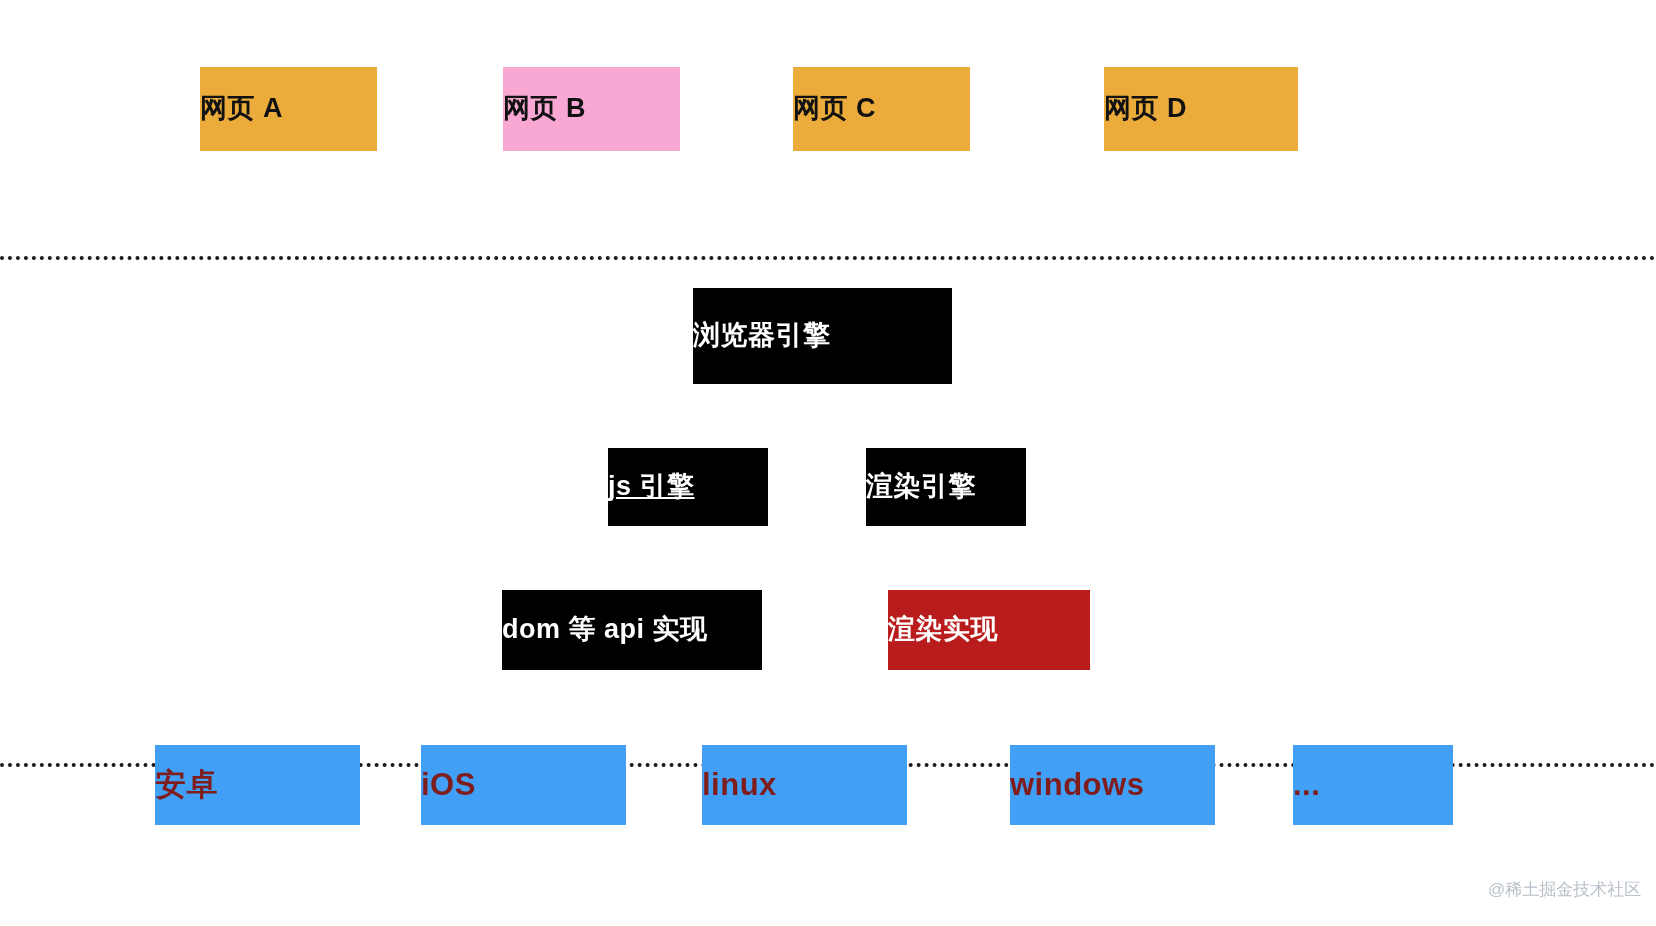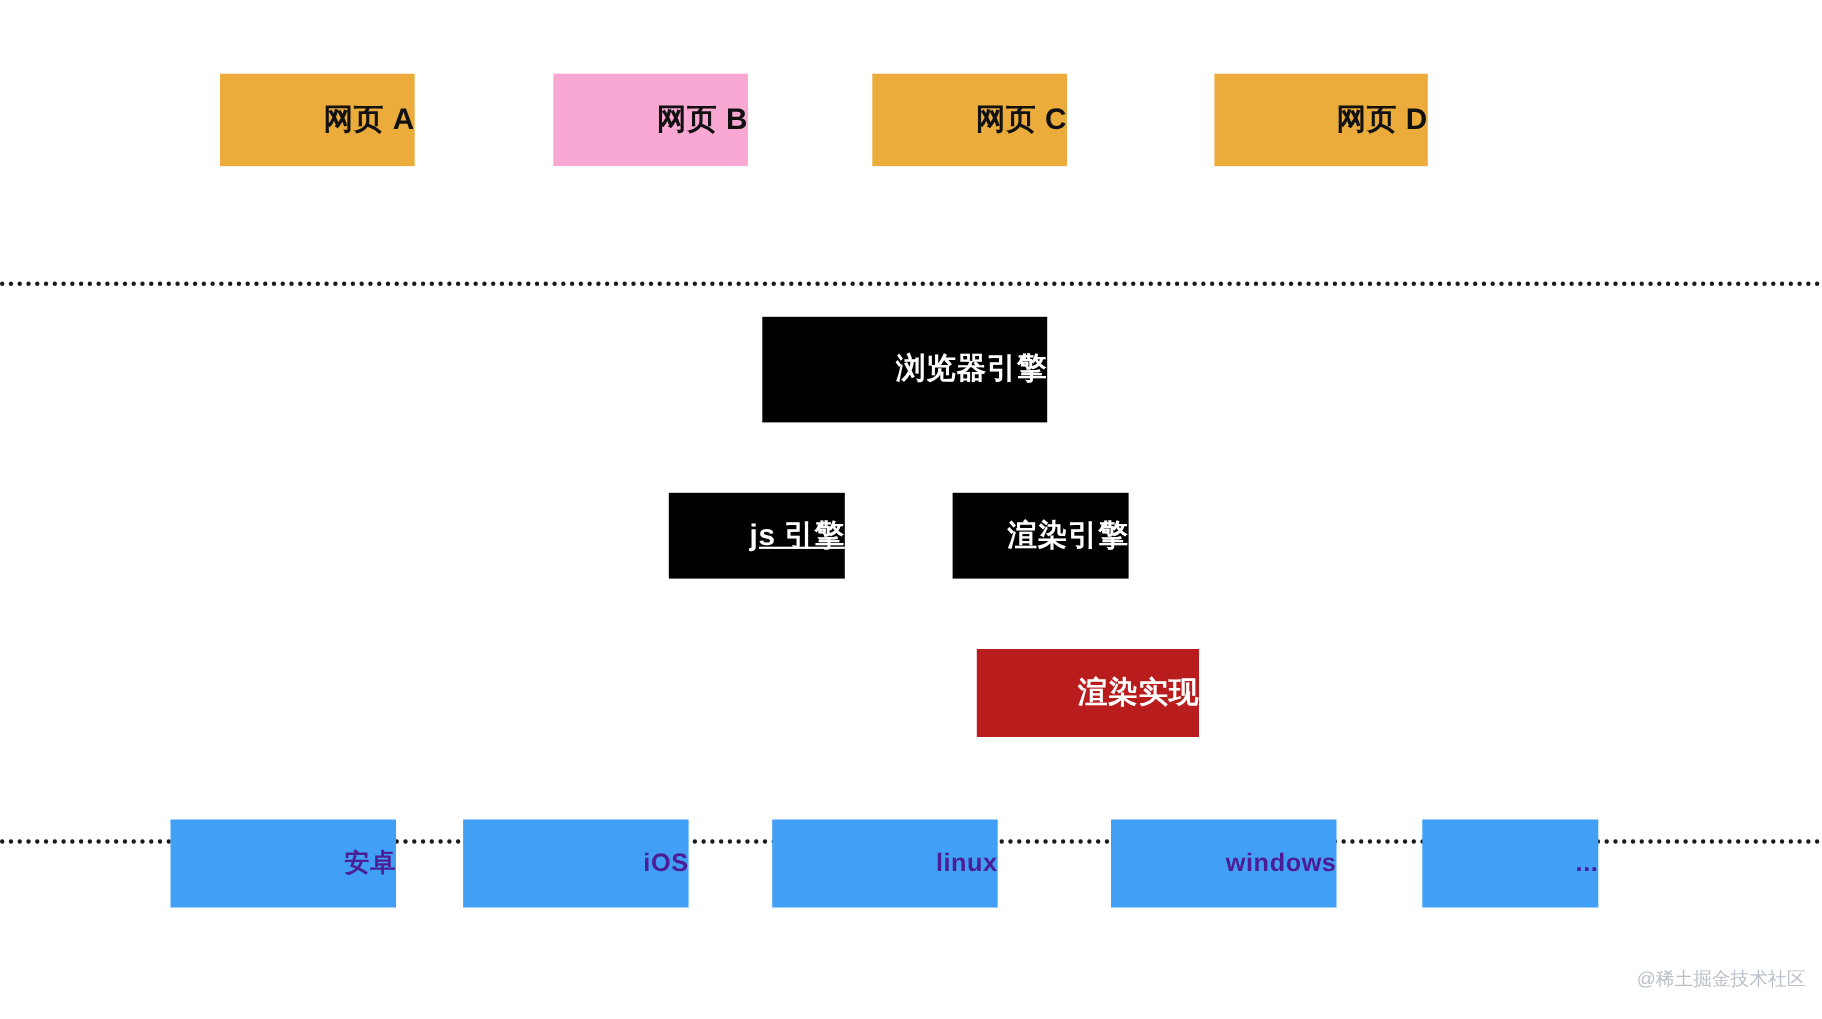--- a/index.html
+++ b/index.html
@@ -21,7 +21,7 @@
     position: absolute;
     display: flex;
     align-items: center;
-    justify-content: flex-end;
+    justify-content: flex-start;
     text-align: center;
     box-sizing: border-box;
     line-height: 1.1;

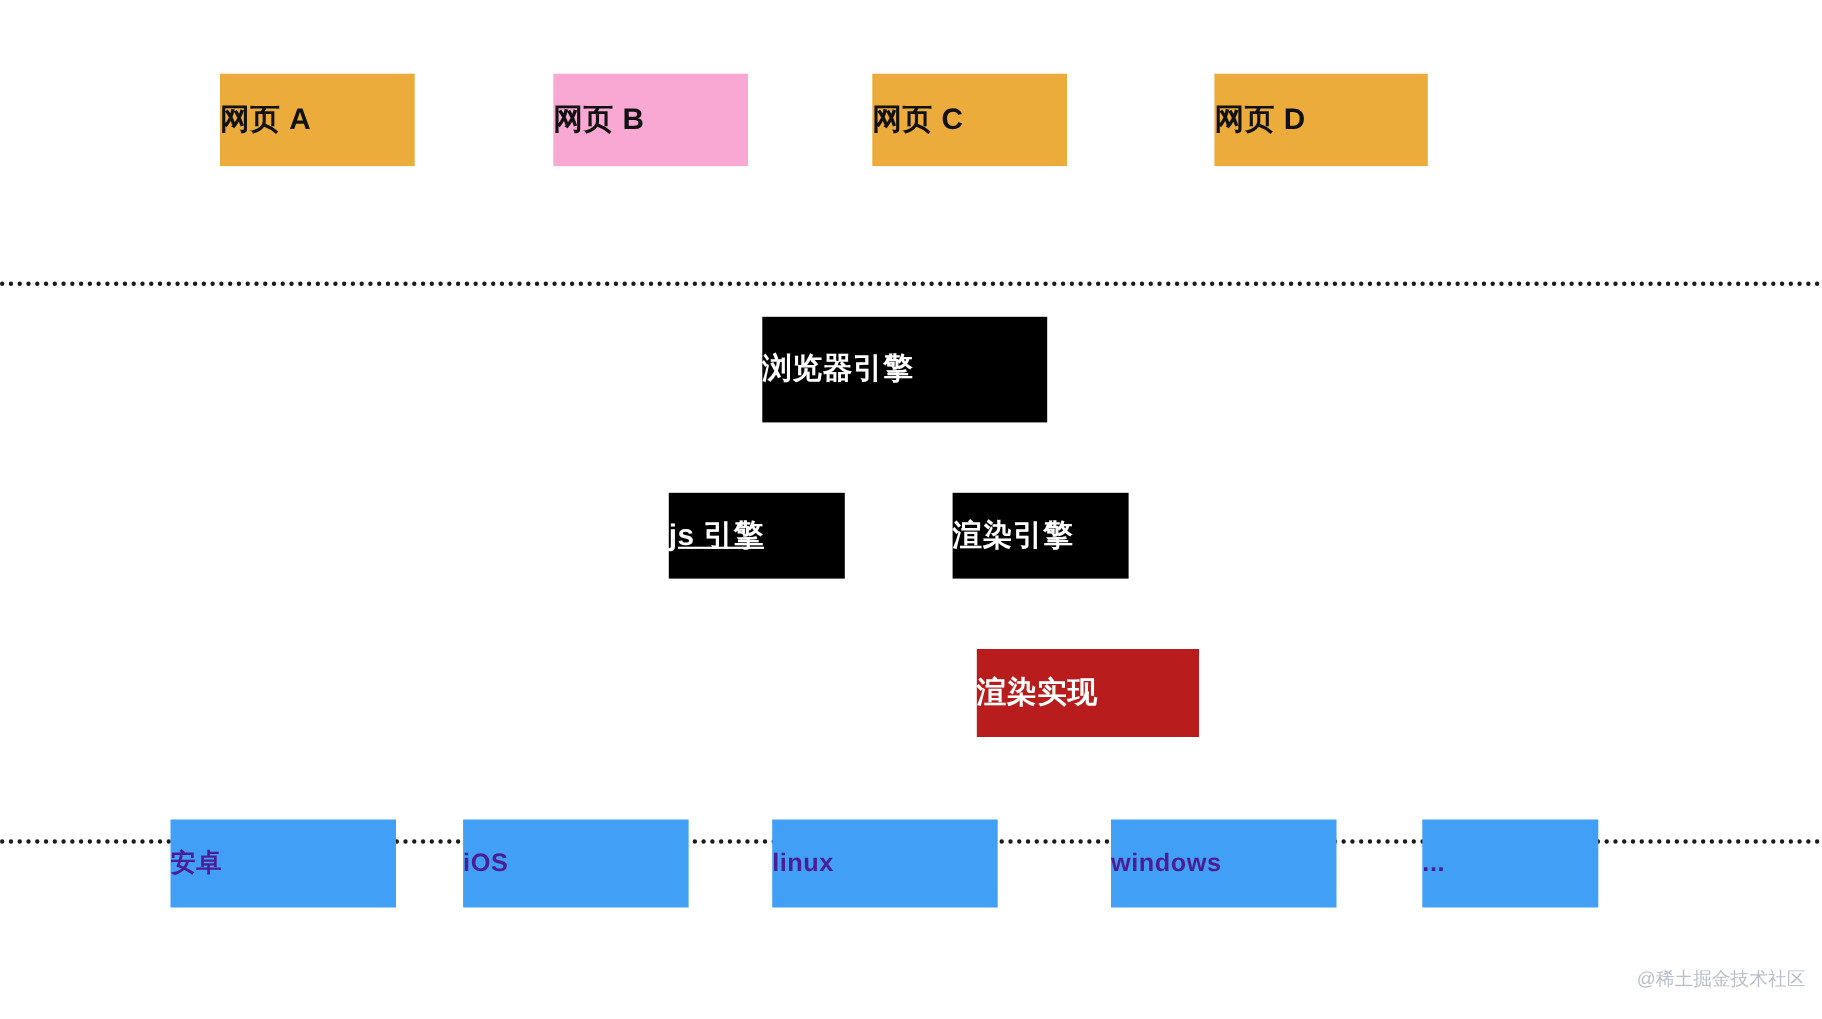--- a/index.html
+++ b/index.html
@@ -91,6 +91,9 @@
   <div class="box box-engine" style="left: 866px; top: 448px; width: 160px; height: 78px; background: rgb(0, 0, 0);">
     <span>渲染引擎</span>
   </div>
+  <div class="box box-engine" style="left: 502px; top: 590px; width: 260px; height: 80px; background: rgb(0, 0, 0);">
+    <span>dom 等 api 实现</span>
+  </div>
   <div class="box box-engine" style="left: 888px; top: 590px; width: 202px; height: 80px; background: #b91c1c;">
     <span>渲染实现</span>
   </div>

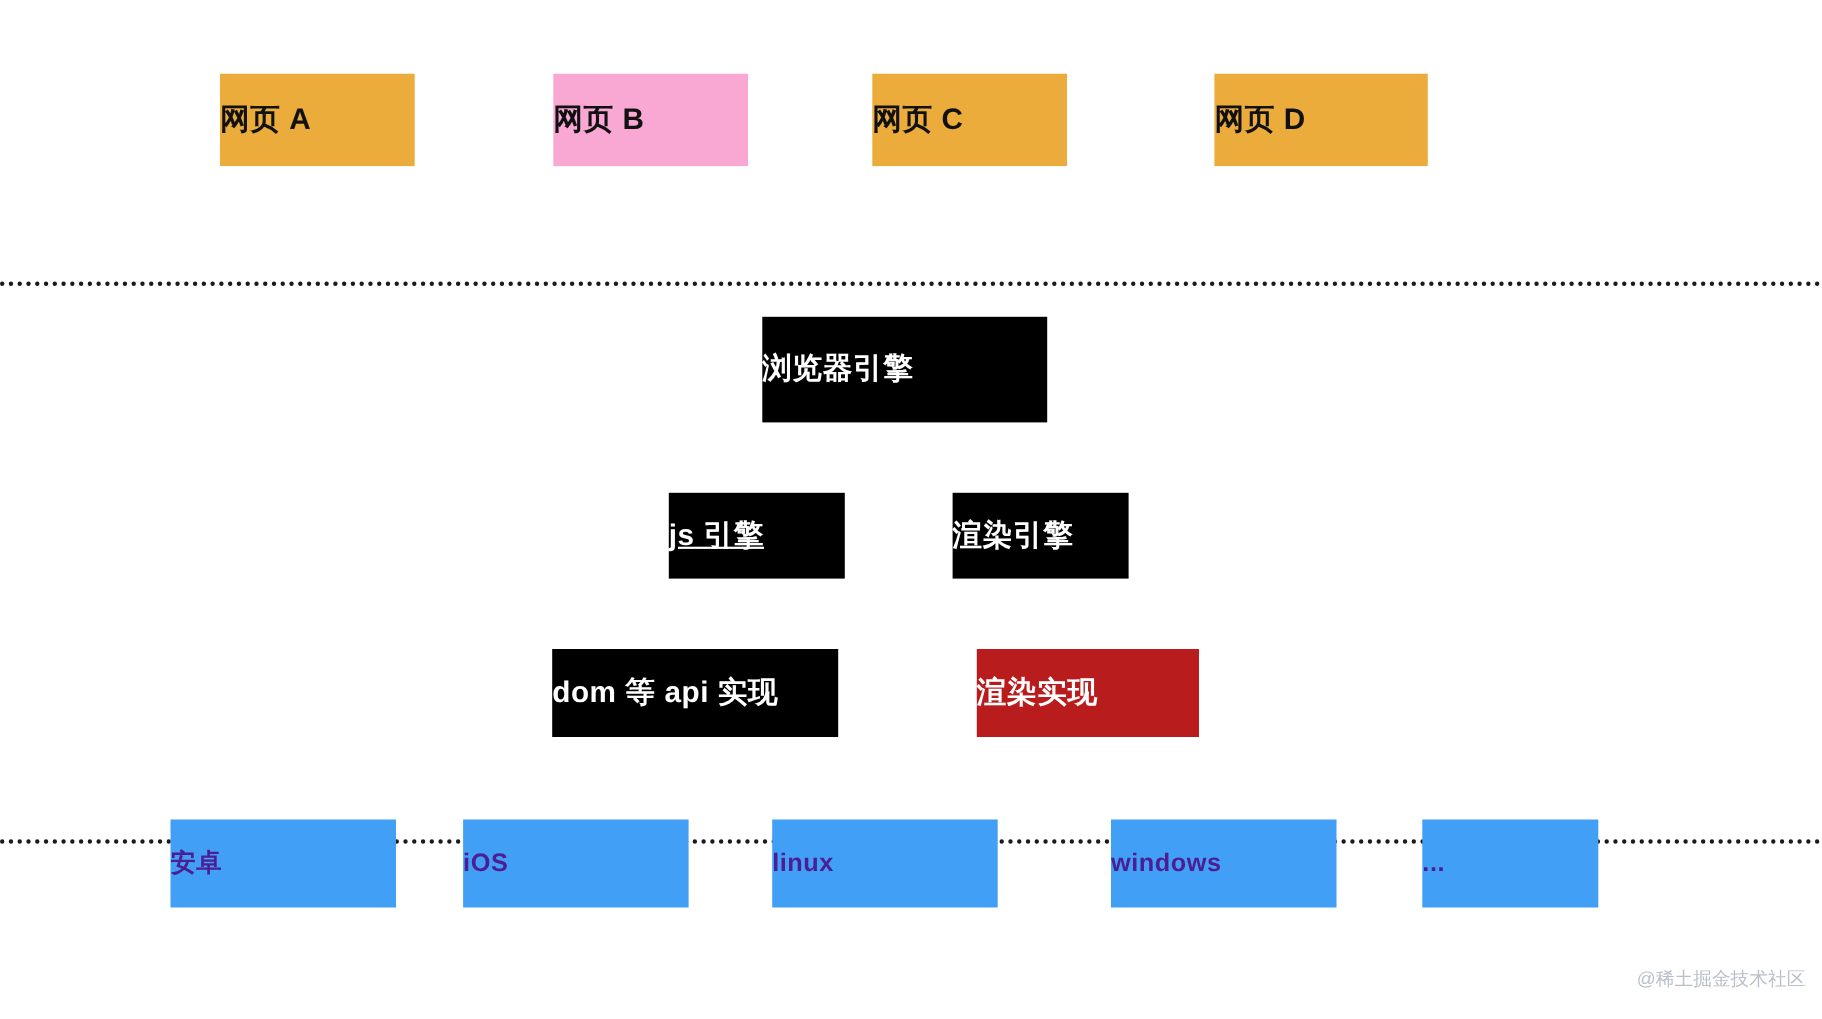--- a/index.html
+++ b/index.html
@@ -42,9 +42,9 @@
   }
   .box-os {
     background: #41a0f5;
-    color: #4c1d95;
+    color: #7f1d1d;
     font-weight: 700;
-    font-size: 23px;
+    font-size: 31px;
     letter-spacing: 0.5px;
   }
   .divider {

